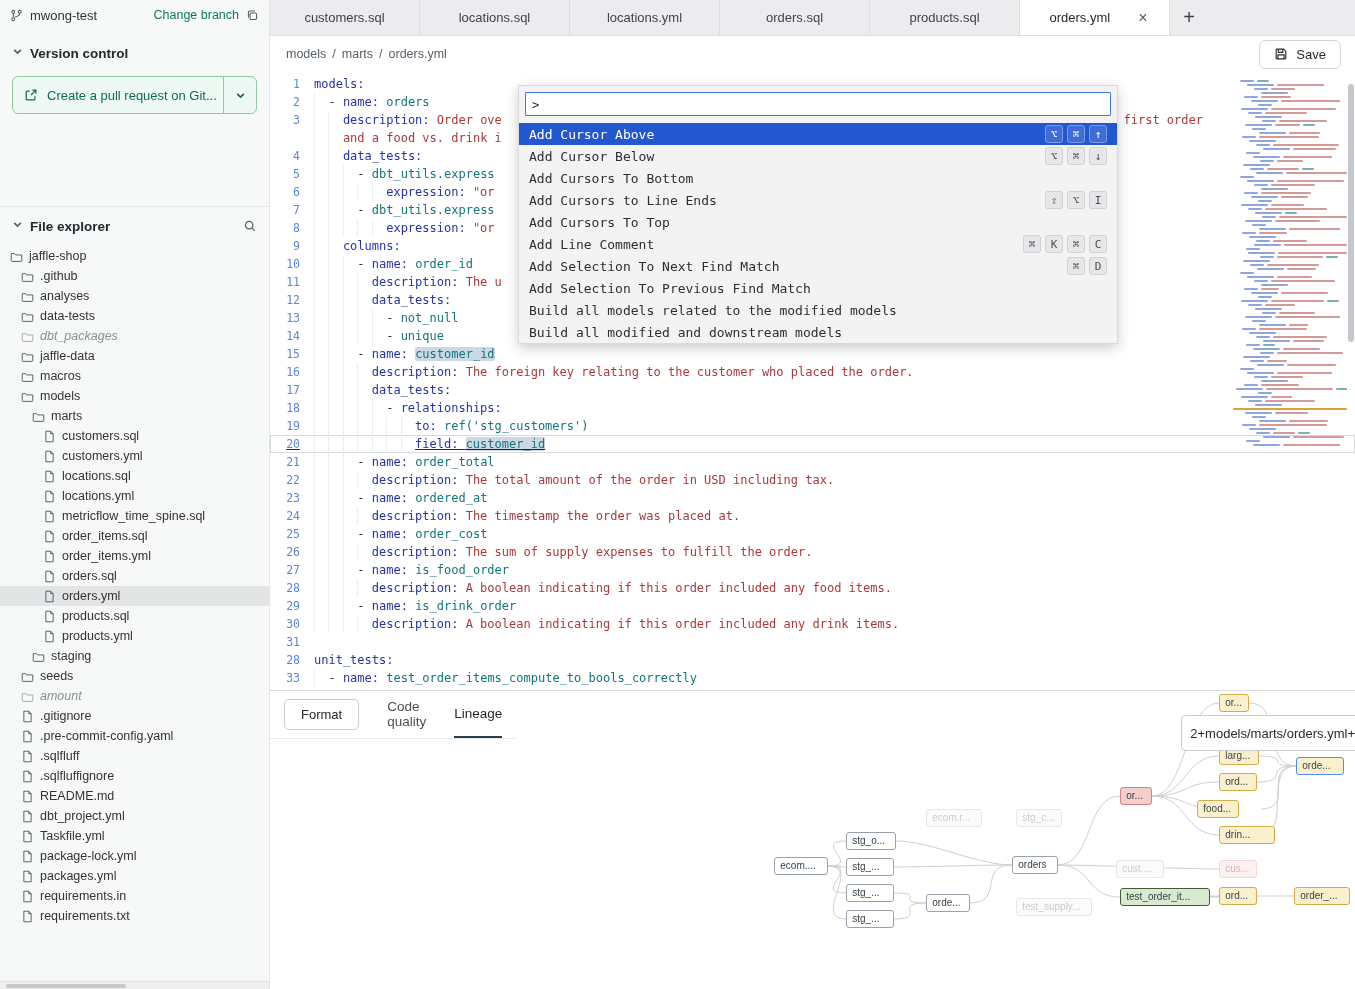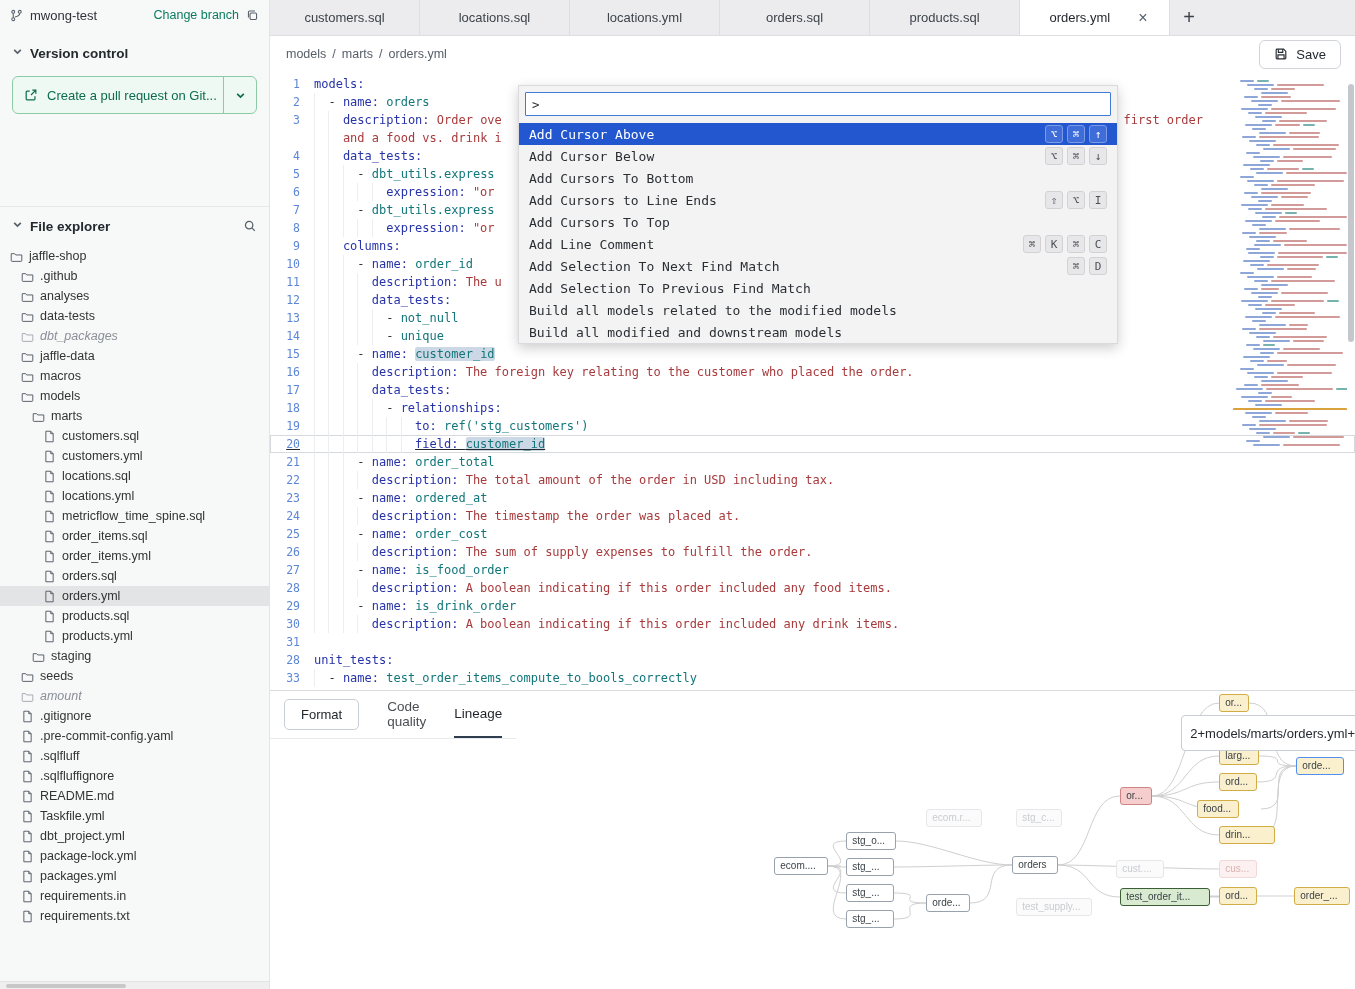--- a/index.html
+++ b/index.html
@@ -410,16 +410,16 @@
               <path d="M9.5 1.5v3h3"></path>
             </svg>
           </span>
+          <span>dbt_project.yml</span>
+        </div>
+        <div class="tree-row" style="padding-left: 21px;">
+          <span class="tico">
+            <svg width="13" height="13" viewBox="0 0 16 16" fill="none" stroke="currentColor" stroke-width="1.2">
+              <path d="M3.5 1.5h6l3 3v10h-9z"></path>
+              <path d="M9.5 1.5v3h3"></path>
+            </svg>
+          </span>
           <span>Taskfile.yml</span>
-        </div>
-        <div class="tree-row" style="padding-left: 21px;">
-          <span class="tico">
-            <svg width="13" height="13" viewBox="0 0 16 16" fill="none" stroke="currentColor" stroke-width="1.2">
-              <path d="M3.5 1.5h6l3 3v10h-9z"></path>
-              <path d="M9.5 1.5v3h3"></path>
-            </svg>
-          </span>
-          <span>dbt_project.yml</span>
         </div>
         <div class="tree-row" style="padding-left: 21px;">
           <span class="tico">

